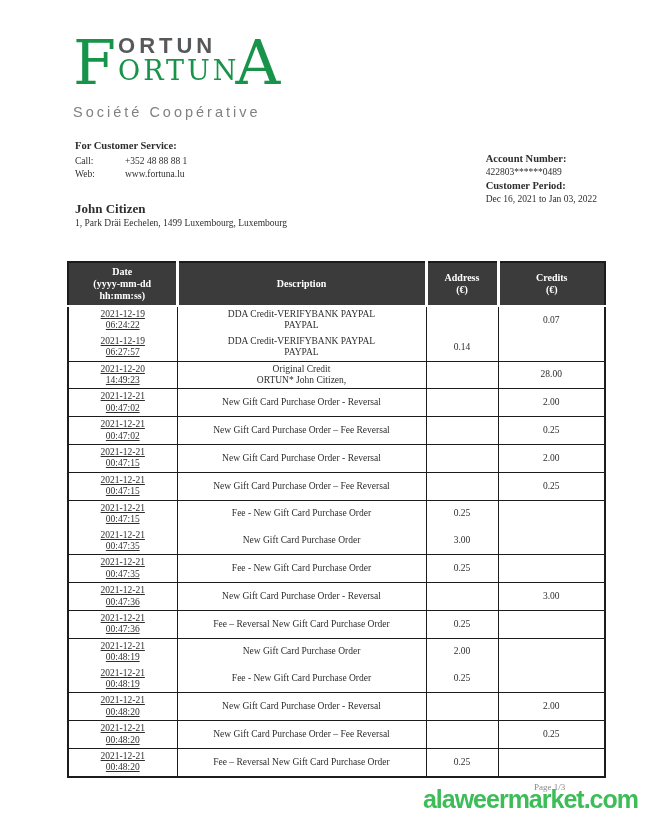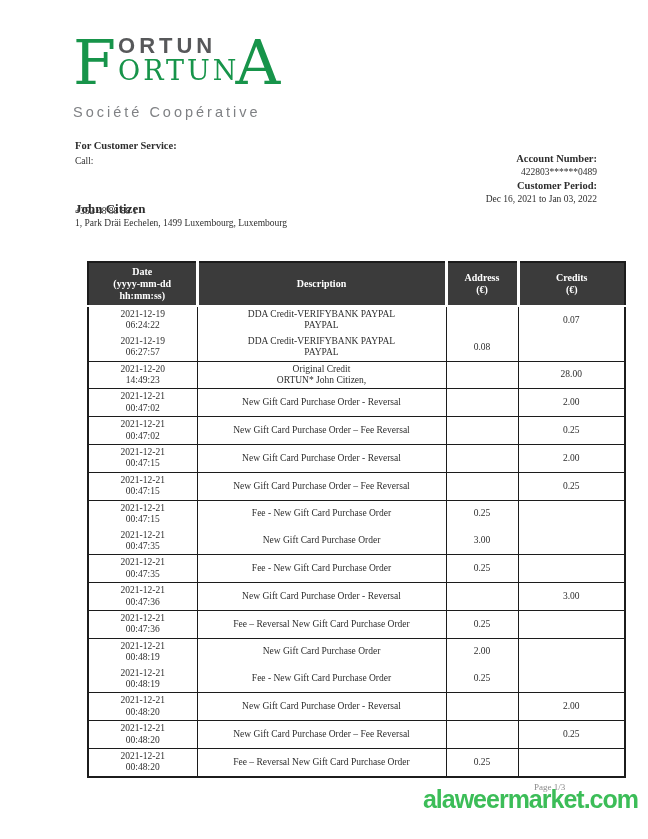--- a/index.html
+++ b/index.html
@@ -57,7 +57,7 @@
   
   .cs-block{position:absolute;left:75px;top:139px;width:400px;font-size:9.5px;line-height:13.5px;}
   .cs-heading{font-weight:bold;font-size:10.5px;margin-bottom:2px;}
-  .cs-row{display:flex;flex-direction:column;}
+  .cs-row{display:flex;}
   .cs-label{width:50px;flex:0 0 50px;}
   .cs-value{white-space:nowrap;}
 

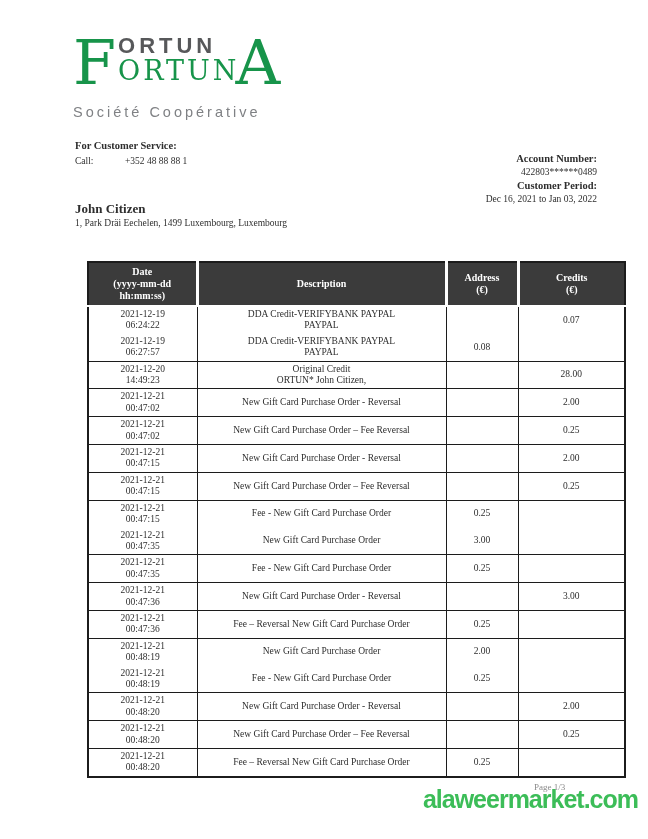--- a/index.html
+++ b/index.html
@@ -61,7 +61,7 @@
   .cs-label{width:50px;flex:0 0 50px;}
   .cs-value{white-space:nowrap;}
 
-  .acct-block{position:absolute;right:51px;top:152px;text-align:right;font-size:9.5px;line-height:13.5px;}
+  .acct-block{position:absolute;right:51px;top:152px;font-size:9.5px;line-height:13.5px;}
   .acct-label{font-weight:bold;font-size:10.5px;}
 
   .cust-block{position:absolute;left:75px;top:202px;font-size:9.5px;line-height:14px;}

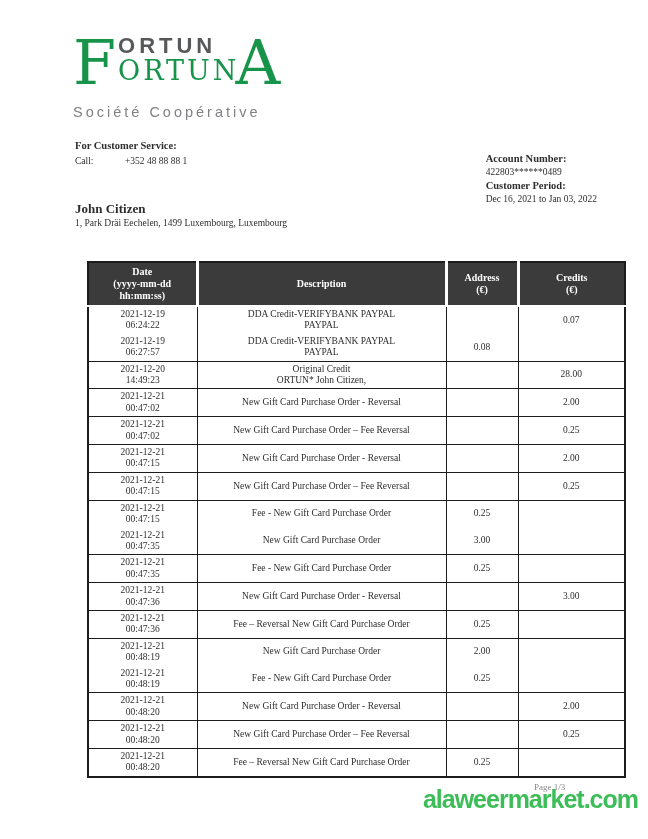--- a/index.html
+++ b/index.html
@@ -135,6 +135,10 @@
     <div class="cs-row">
       <span class="cs-label">Call:</span>
       <span class="cs-value">+352 48 88 88 1</span>
+    </div>
+    <div class="cs-row">
+      <span class="cs-label">Web:</span>
+      <span class="cs-value">www.fortuna.lu</span>
     </div>
   </div>
 

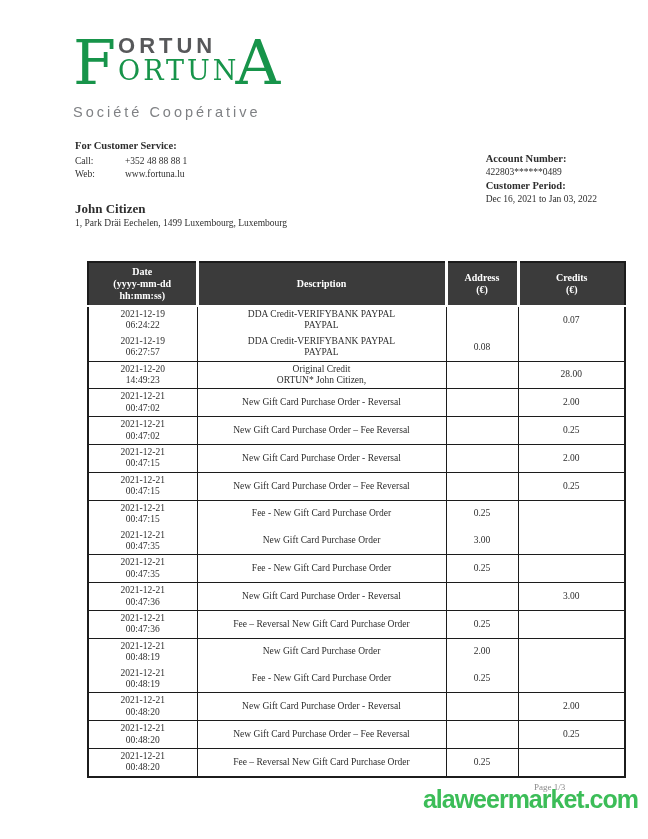--- a/index.html
+++ b/index.html
@@ -68,7 +68,7 @@
   .cust-name{font-weight:bold;font-size:13px;}
 
   
-  .tbl-wrap{position:absolute;left:67px;top:261px;margin-left:20px;}
+  .tbl-wrap{position:absolute;left:67px;top:261px;}
   table.tx{
     border-collapse:collapse;
     table-layout:fixed;

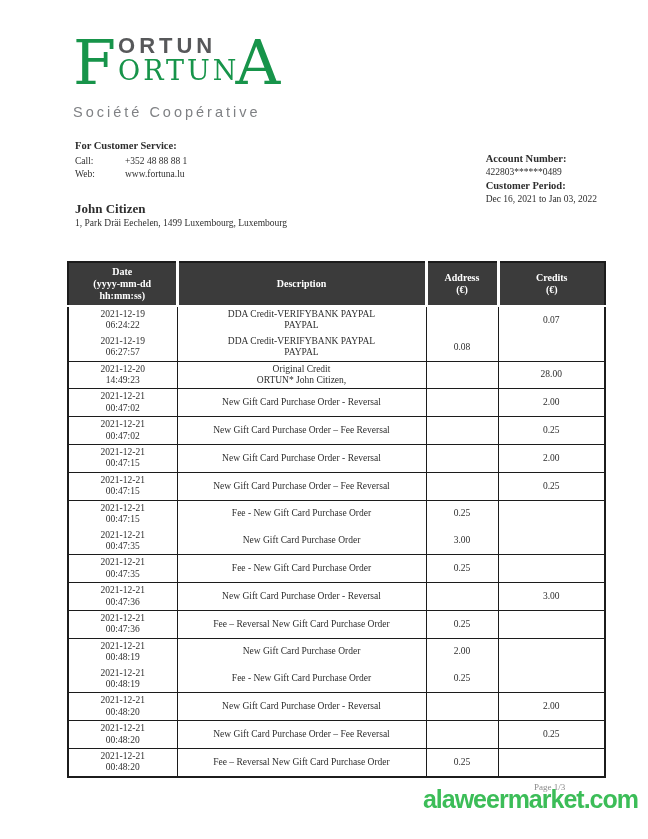--- a/index.html
+++ b/index.html
@@ -95,7 +95,7 @@
     border-bottom:1px solid var(--border);
     color:var(--text);
   }
-  table.tx td:first-child{border-left:none;}
+  table.tx td:first-child{border-left:none;text-decoration:underline;}
   table.tx tr.merge-next td{border-bottom:none;}
 
   

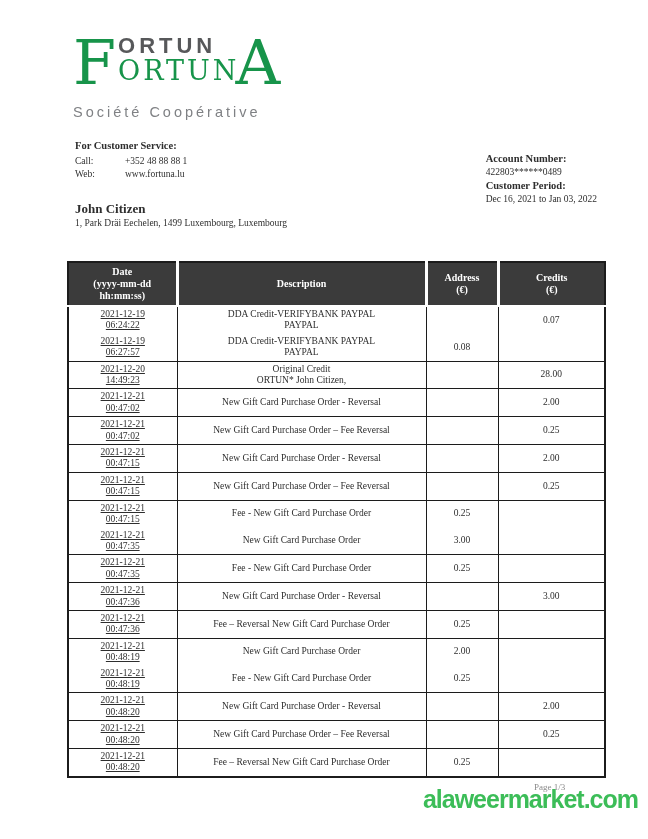--- a/index.html
+++ b/index.html
@@ -202,7 +202,7 @@
               <div>DDA Credit-VERIFYBANK PAYPAL</div>
               <div>PAYPAL</div>
             </td>
-    <td class="c-debit">0.08</td>
+    <td class="c-debit">0.14</td>
     <td class="c-credit"></td>
   </tr>
           <tr>

